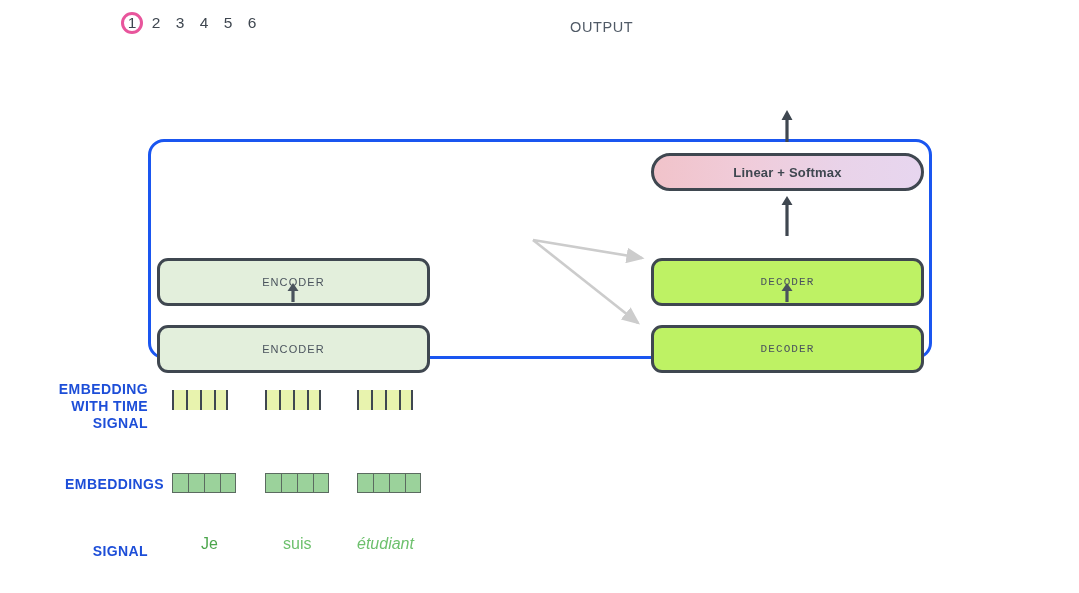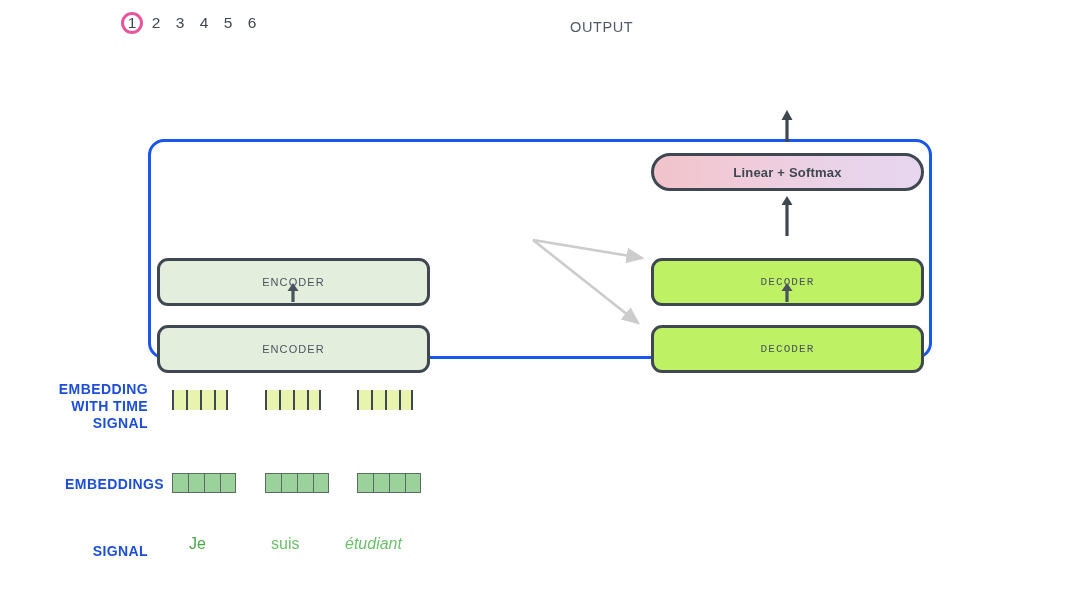--- a/index.html
+++ b/index.html
@@ -204,6 +204,7 @@
     top: 535px;
     font-size: 16px;
     white-space: nowrap;
+    margin-left: 12px;
   }
   #input-word-0 { left: 189px; color: #4ca64c; }
   #input-word-1 { left: 271px; color: #6dc06d; }

